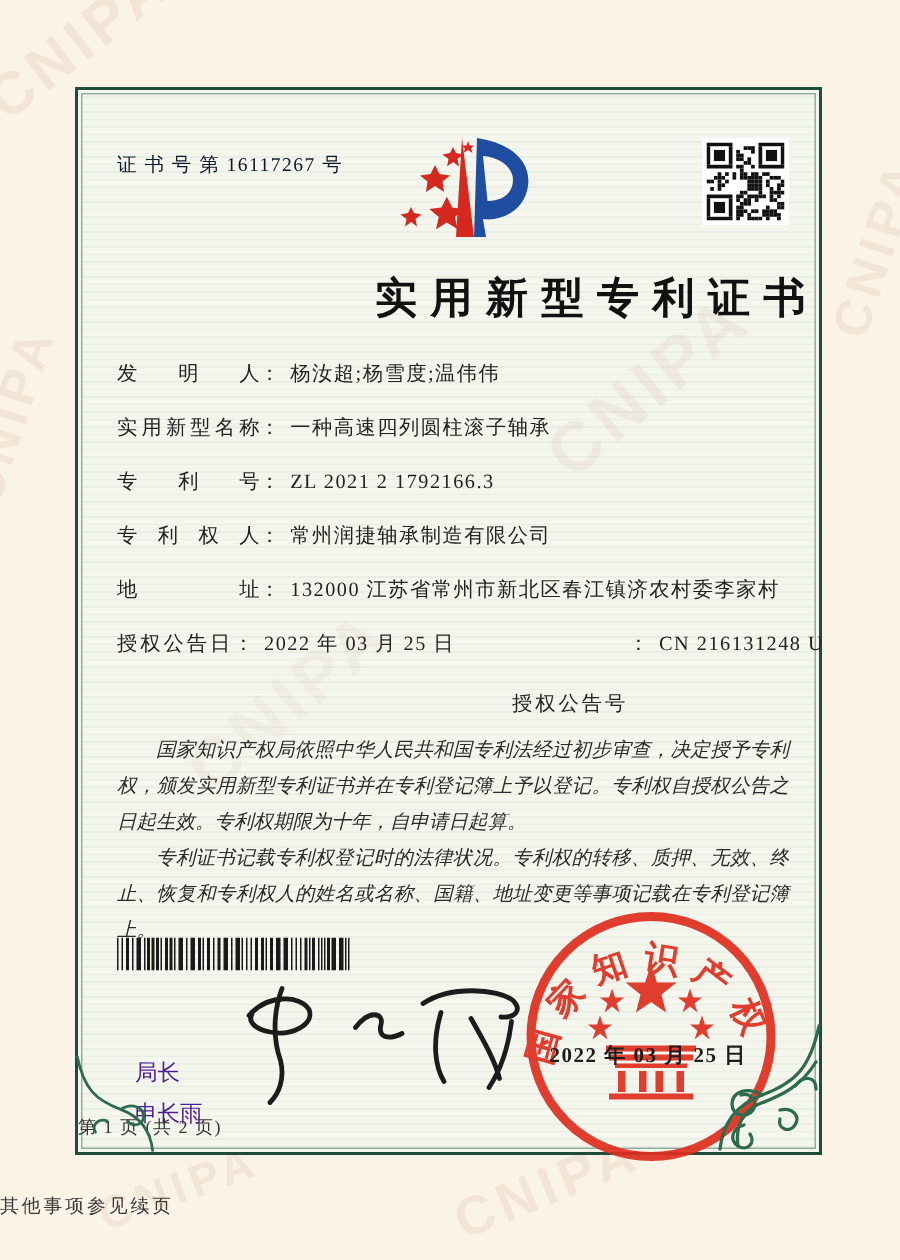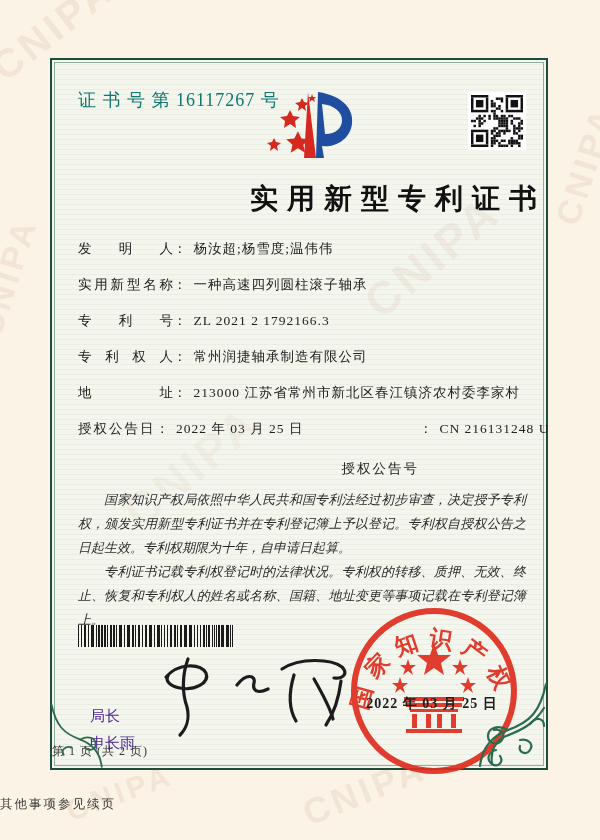--- a/index.html
+++ b/index.html
@@ -27,7 +27,7 @@
   }
   .cert-content{position:absolute;inset:0;z-index:3;}
   .cert-no{
-    position:absolute;left:26px;top:28px;font-size:18px;color:#0f766e;
+    position:absolute;left:26px;top:41px;font-size:13px;color:#0f172a;
     letter-spacing:1px;
   }
   .logo{position:absolute;left:200px;top:28px;width:110px;height:76px;}

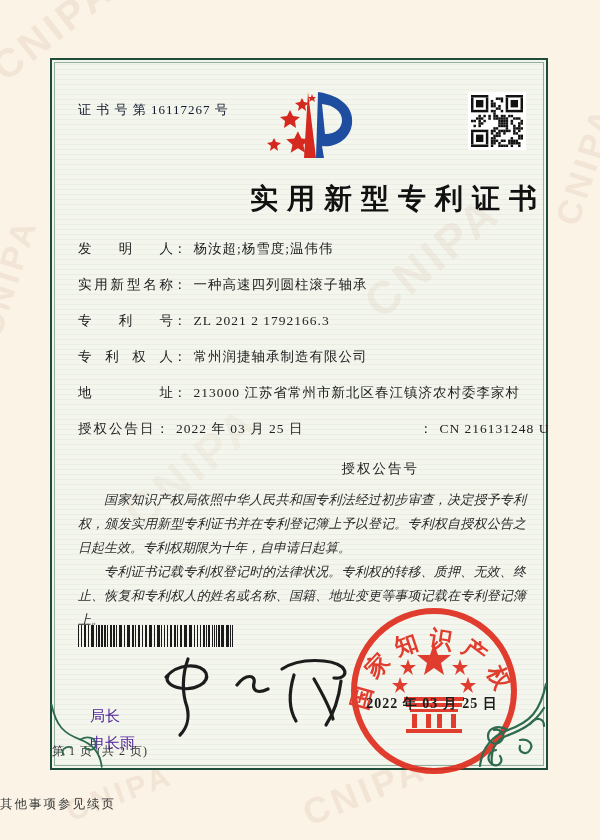--- a/index.html
+++ b/index.html
@@ -277,7 +277,7 @@
         <span class="flabel">专利权人</span><span class="fcolon">：</span><span class="fvalue">常州润捷轴承制造有限公司</span>
       </div>
       <div class="frow">
-        <span class="flabel">地址</span><span class="fcolon">：</span><span class="fvalue">213000 江苏省常州市新北区春江镇济农村委李家村</span>
+        <span class="flabel">地址</span><span class="fcolon">：</span><span class="fvalue">132000 江苏省常州市新北区春江镇济农村委李家村</span>
       </div>
       <div class="frow">
         <span class="flabel" style="width:auto;letter-spacing:2px;">授权公告日</span><span class="fcolon">：</span><span class="fvalue">2022 年 03 月 25 日</span><span class="grant2"><span class="flabel" style="width:auto;letter-spacing:2px;margin-top:40px;">授权公告号</span><span class="fcolon">：</span><span class="fvalue">CN 216131248 U</span></span>

